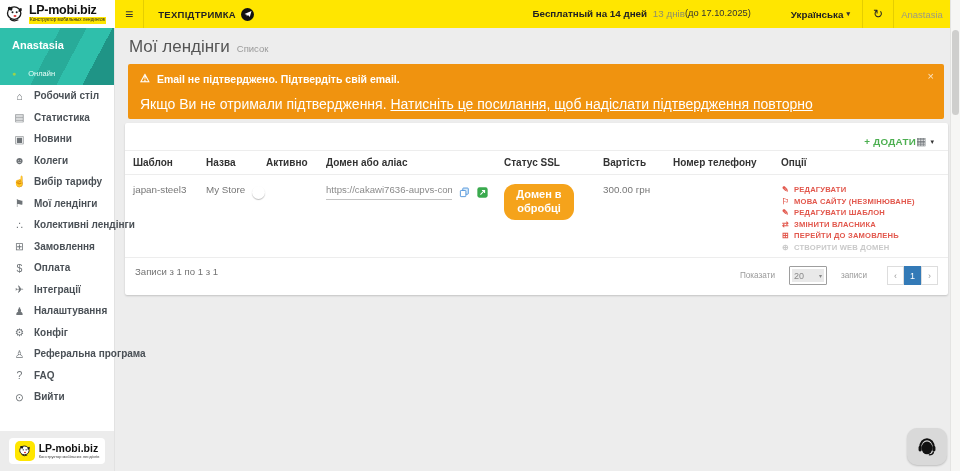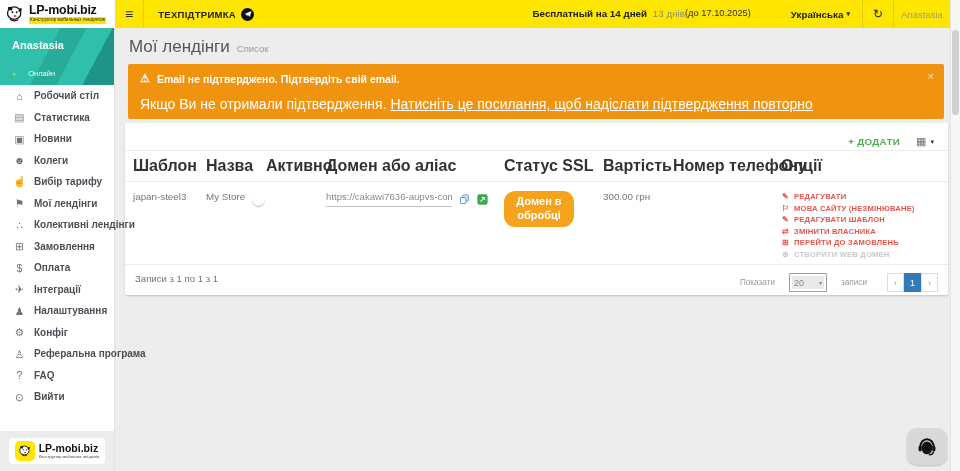--- a/index.html
+++ b/index.html
@@ -66,7 +66,7 @@
   .alert-link { text-decoration:underline; cursor:pointer; }
 
   .card { margin:4px 2px 0 10px; background:#fff; border-radius:2px; box-shadow:0 1px 2px rgba(0,0,0,0.18); height:172px; }
-  .toolbar { display:flex; justify-content:flex-end; align-items:center; gap:16px; padding:12px 14px 2px; }
+  .toolbar { display:flex; justify-content:flex-end; align-items:center; padding:12px 14px 2px; }
   .add-btn { color:#4caf50; font-size:9.8px; font-weight:bold; letter-spacing:0.3px; cursor:pointer; }
   .cols-btn { display:flex; align-items:center; gap:4px; cursor:pointer; }
   .grid-ico { font-size:11px; color:#6f7478; }

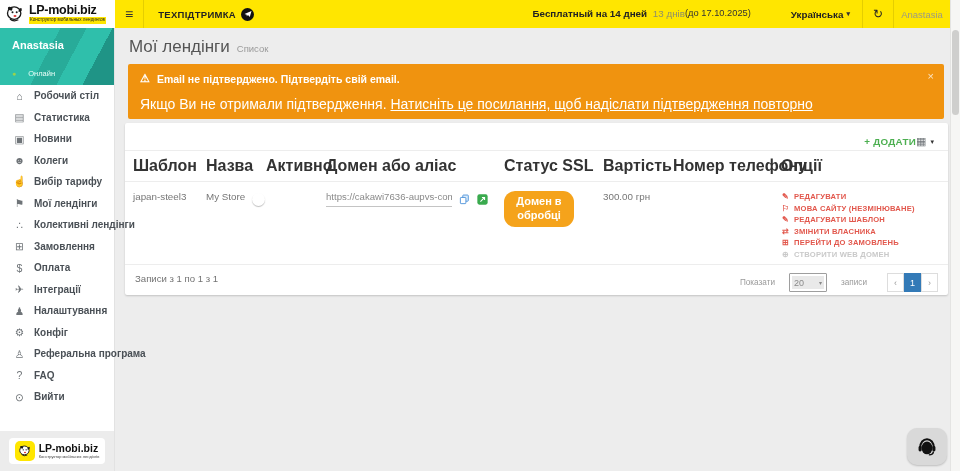--- a/index.html
+++ b/index.html
@@ -73,7 +73,7 @@
   .cols-caret { font-size:7px; color:#333; }
 
   table { width:100%; border-collapse:collapse; table-layout:fixed; }
-  th { text-align:left; font-size:16px; color:#333; padding:6px 8px; border-top:1px solid #ededed; border-bottom:1px solid #ededed; font-weight:bold; white-space:nowrap; }
+  th { text-align:left; font-size:10px; color:#333; padding:6px 8px; border-top:1px solid #ededed; border-bottom:1px solid #ededed; font-weight:bold; white-space:nowrap; }
   td { vertical-align:top; font-size:9.8px; color:#777; padding:9px 8px 4px; border-bottom:1px solid #ededed; }
   .c-tpl { width:73px; } .c-name { width:60px; } .c-act { width:60px; } .c-dom { width:178px; }
   .c-ssl { width:99px; } .c-price { width:70px; } .c-phone { width:108px; }

